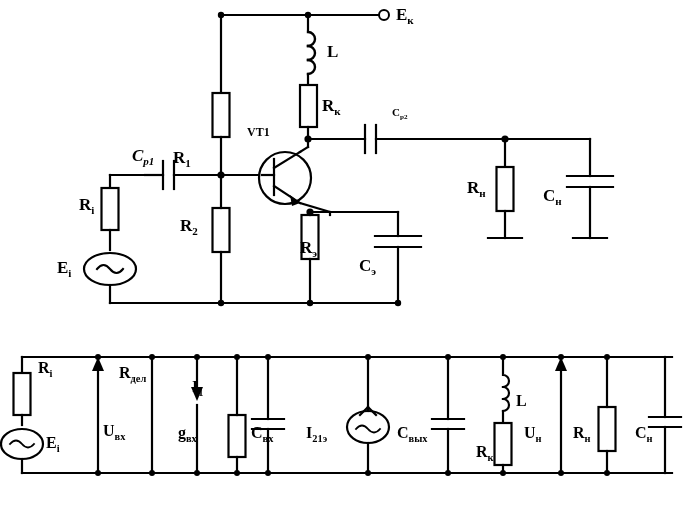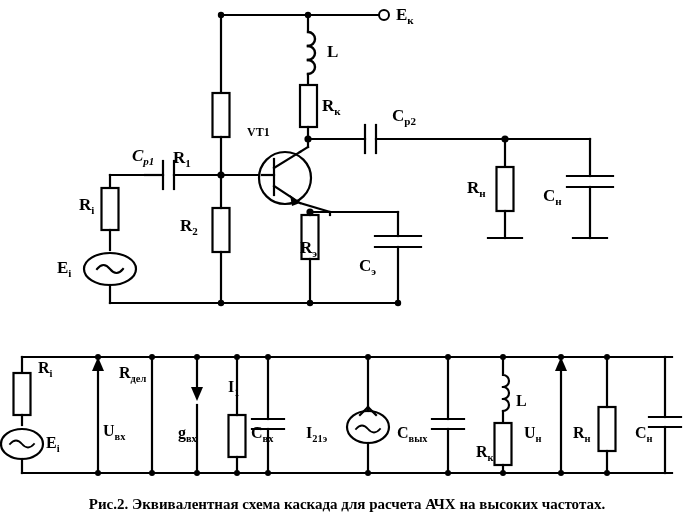--- a/index.html
+++ b/index.html
@@ -126,7 +126,7 @@
   <div class="lbl" style="left:322px;top:96px;font-size:17px;">
     <span>R</span><sub style="font-size:.65em">к</sub>
   </div>
-  <div class="lbl" style="left:392px;top:106px;font-size:17px;">
+  <div class="lbl" style="left:392px;top:106px;font-size:11px;">
     <span>C</span><sub style="font-size:.65em">р2</sub>
   </div>
   <div class="lbl" style="left:132px;top:146px;font-size:17px;font-style:italic;">

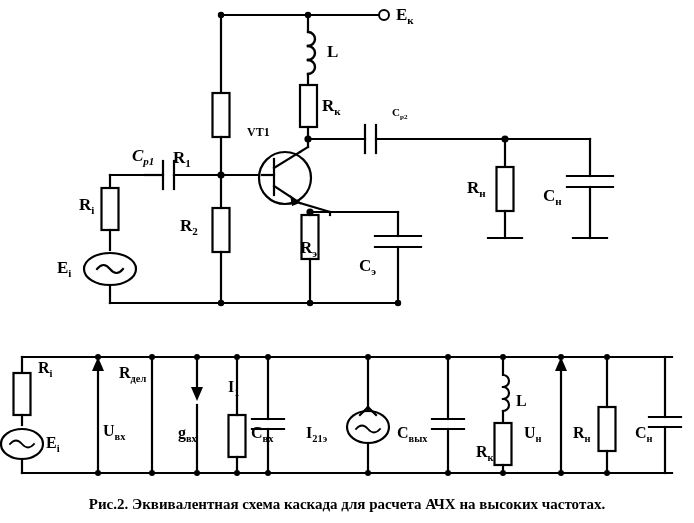--- a/index.html
+++ b/index.html
@@ -261,7 +261,7 @@
   <div class="lbl" style="left:119px;top:364px;font-size:16px;">
     <span>R</span><sub style="font-size:.65em">дел</sub>
   </div>
-  <div class="lbl" style="left:192px;top:378px;font-size:16px;margin-left:36px;">
+  <div class="lbl" style="left:192px;top:378px;font-size:16px;">
     <span>I</span><sub style="font-size:.65em">1</sub>
   </div>
   <div class="lbl" style="left:178px;top:424px;font-size:16px;">

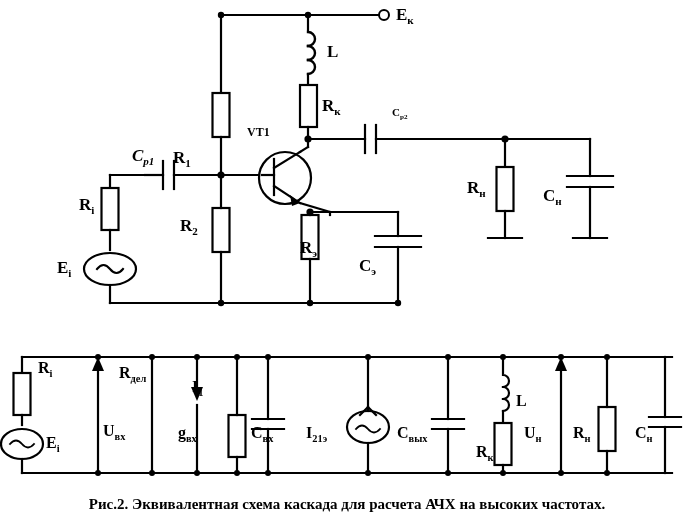--- a/index.html
+++ b/index.html
@@ -292,7 +292,6 @@
     <span>C</span><sub style="font-size:.65em">н</sub>
   </div>
 
-  <div class="fig-caption" id="cap2">Рис.2. Эквивалентная схема каскада для расчета АЧХ на высоких частотах.</div>
 
 </div>
 

